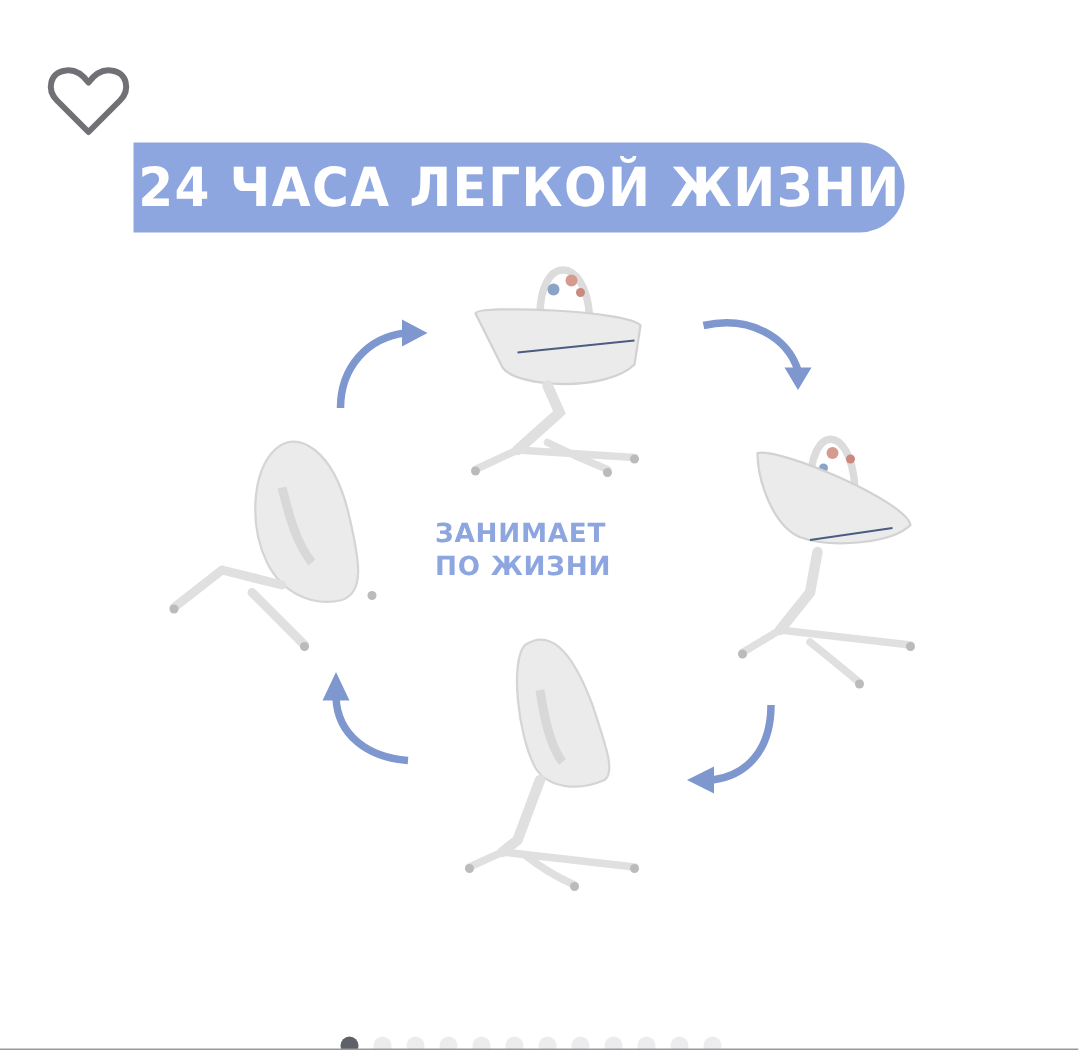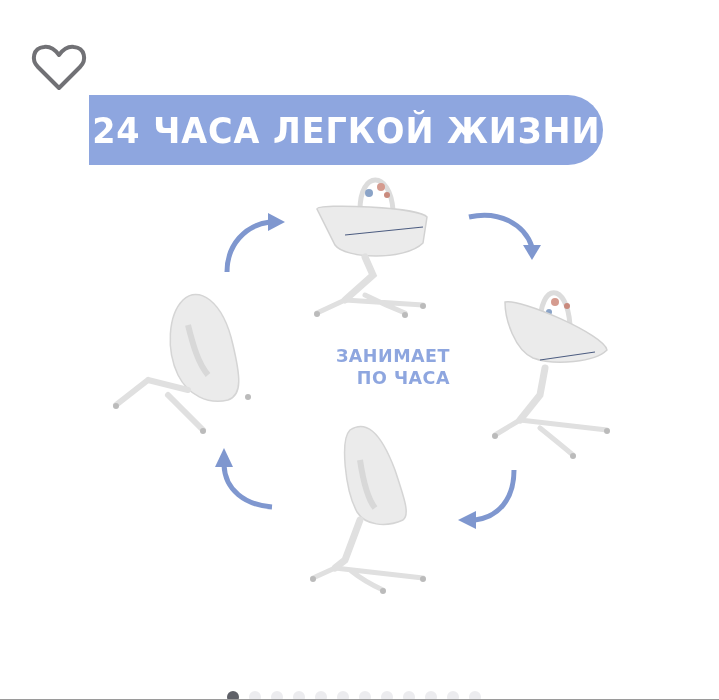--- a/index.html
+++ b/index.html
@@ -5,7 +5,7 @@
   html, body { margin:0; padding:0; }
   body { width:719px; height:700px; background:#ffffff; position:relative; overflow:hidden; font-family:"DejaVu Sans", sans-serif; }
   .fav { position:absolute; left:30px; top:42px; width:58px; height:52px; cursor:pointer; }
-  .banner { position:absolute; left:89px; top:95px; width:514px; height:70px; background:#8ea6df; border-radius:0 35px 35px 0; display:flex; align-items:center; justify-content:center;text-align:right; }
+  .banner { position:absolute; left:89px; top:95px; width:514px; height:60px; background:#8ea6df; border-radius:0 35px 35px 0; display:flex; align-items:center; justify-content:center;text-align:right; }
   .banner span { color:#ffffff; font-family:"DejaVu Sans", sans-serif; font-weight:bold; font-size:36px; letter-spacing:1px; white-space:nowrap; transform:scaleX(0.93); }
   .center-text { position:absolute; left:290px; top:345px; width:160px; text-align:right; color:#8ea6df; font-family:"DejaVu Sans", sans-serif; font-weight:bold; font-size:17.5px; line-height:22px; letter-spacing:0.5px; }
   .center-text sup { font-size:10px; vertical-align:top; position:relative; top:-2px; }

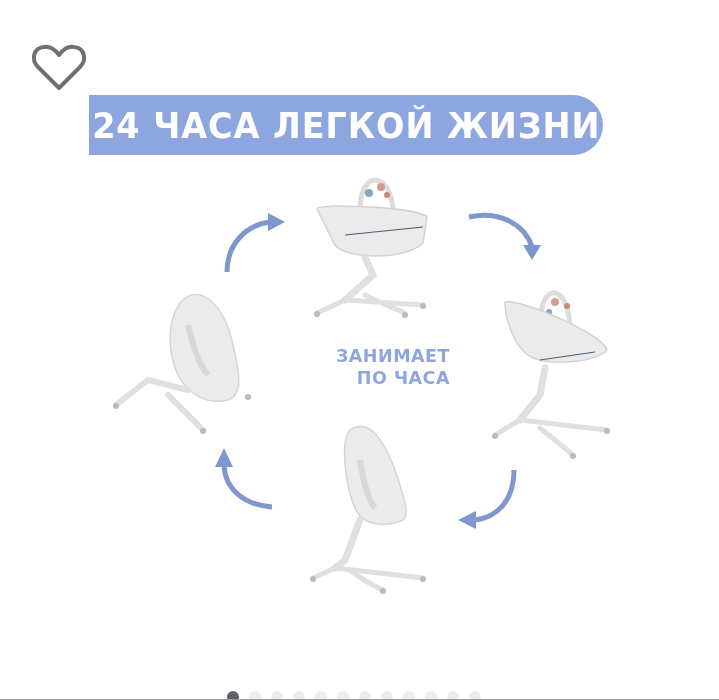--- a/index.html
+++ b/index.html
@@ -7,7 +7,7 @@
   .fav { position:absolute; left:30px; top:42px; width:58px; height:52px; cursor:pointer; }
   .banner { position:absolute; left:89px; top:95px; width:514px; height:60px; background:#8ea6df; border-radius:0 35px 35px 0; display:flex; align-items:center; justify-content:center;text-align:right; }
   .banner span { color:#ffffff; font-family:"DejaVu Sans", sans-serif; font-weight:bold; font-size:36px; letter-spacing:1px; white-space:nowrap; transform:scaleX(0.93); }
-  .center-text { position:absolute; left:290px; top:345px; width:160px; text-align:right; color:#8ea6df; font-family:"DejaVu Sans", sans-serif; font-weight:bold; font-size:17.5px; line-height:22px; letter-spacing:0.5px; }
+  .center-text { position:absolute; left:290px; top:345px; width:160px; text-align:left; color:#8ea6df; font-family:"DejaVu Sans", sans-serif; font-weight:bold; font-size:17.5px; line-height:22px; letter-spacing:0.5px; }
   .center-text sup { font-size:10px; vertical-align:top; position:relative; top:-2px; }
   .illus { position:absolute; }
   .arrow { position:absolute; }

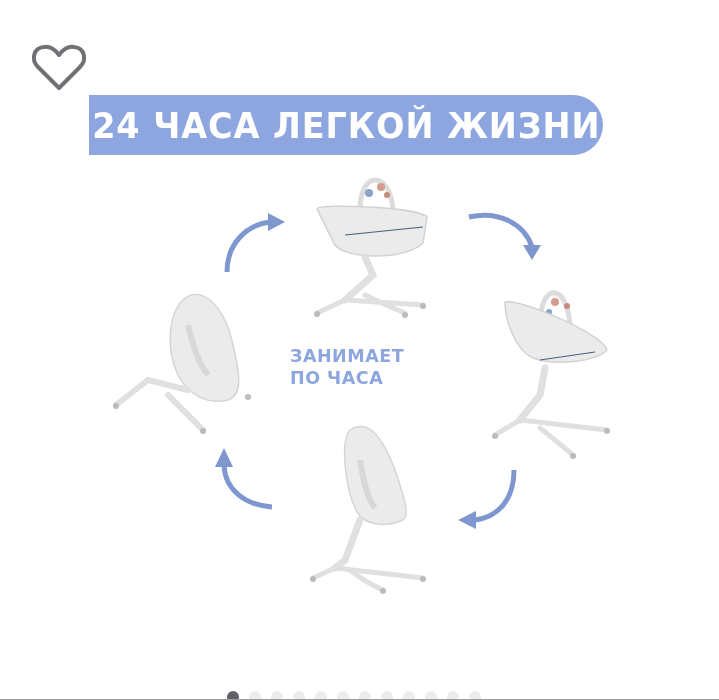--- a/index.html
+++ b/index.html
@@ -93,7 +93,7 @@
 
 <div class="center-text">
   <div>ЗАНИМАЕТ</div>
-  <div>ПО ЧАСА</div>
+  <div>ПО ЖИЗНИ</div>
 </div>
 
 <div class="dots">

